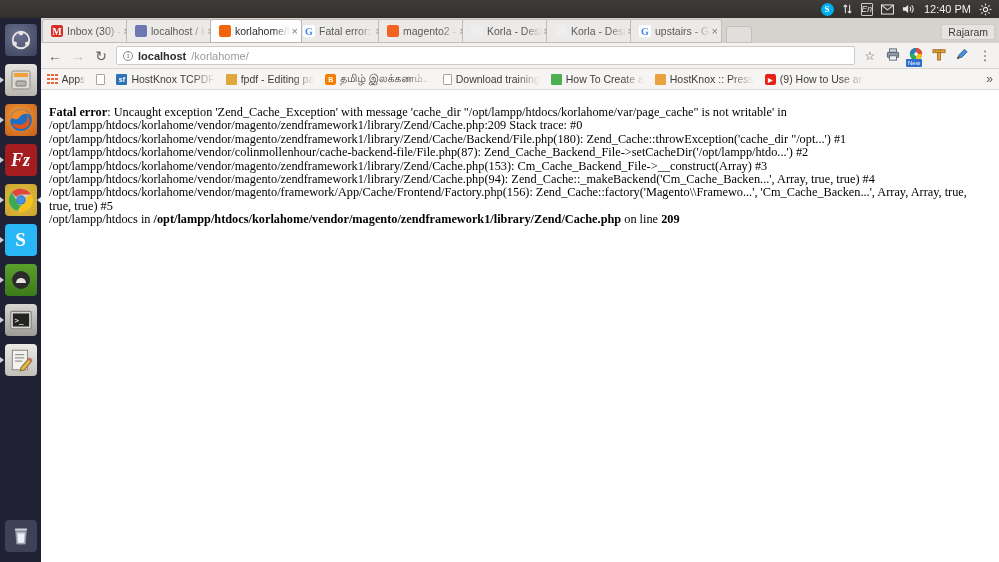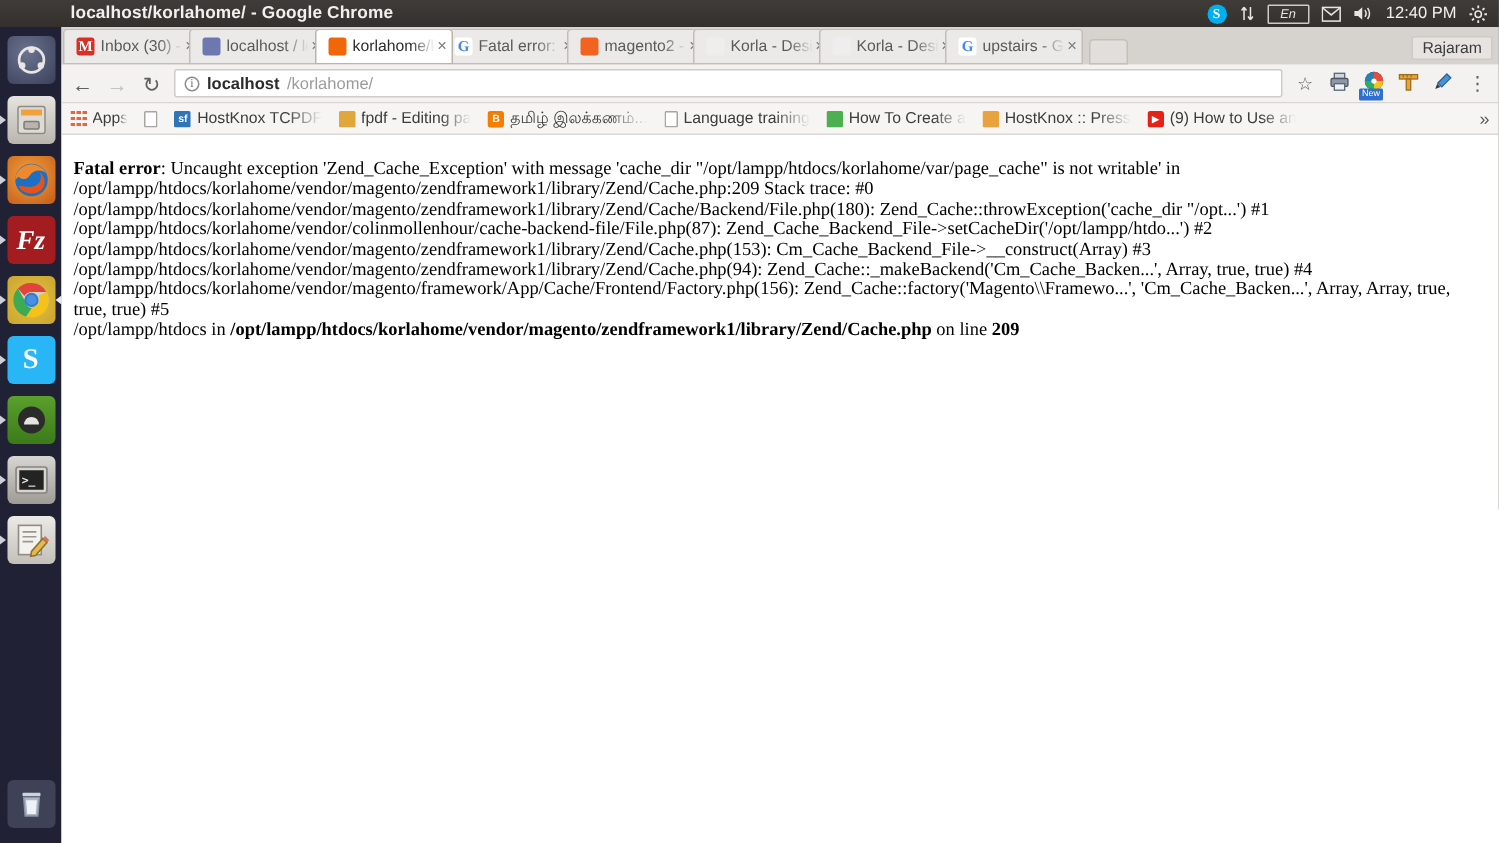--- a/index.html
+++ b/index.html
@@ -356,7 +356,6 @@
 </div>
 
 <div id="top-panel">
-  <div id="window-title">localhost/korlahome/ - Google Chrome</div>
   <div id="tray">
     <span class="tray-ic">
       <span class="skype-dot">S</span>

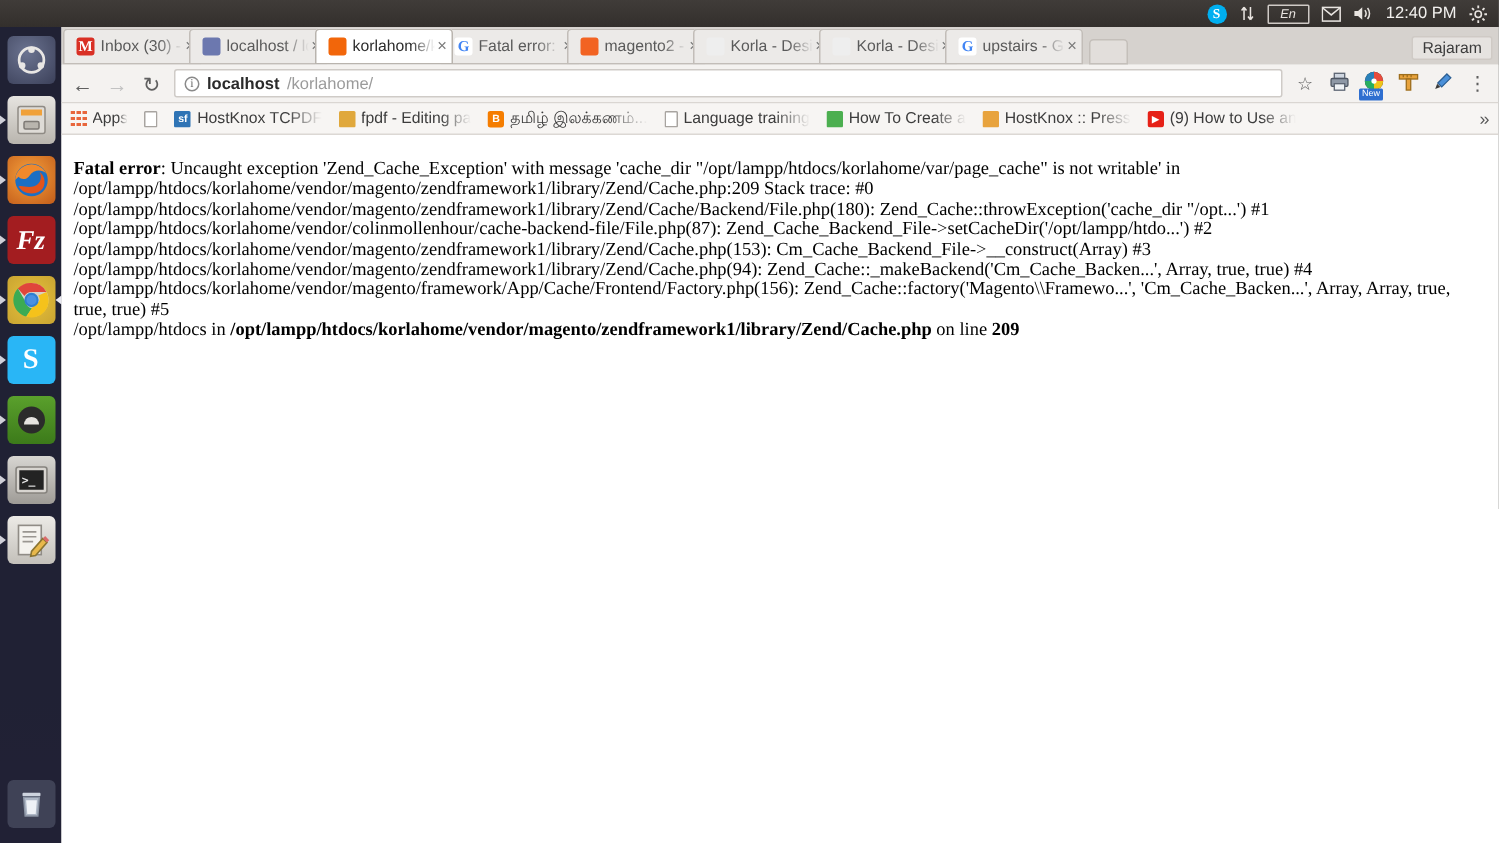--- a/index.html
+++ b/index.html
@@ -36,7 +36,7 @@
   }
   .en-box {
     border: 1px solid #cfcac6; color: #e8e4e0; font-size: 8.5px;
-    padding: 0 8px; line-height: 11px; border-radius: 1px; font-style: italic;
+    padding: 0 0; line-height: 11px; border-radius: 1px; font-style: italic;
   }
   #clock { font-size: 11px; color: #f2f0ee; }
 

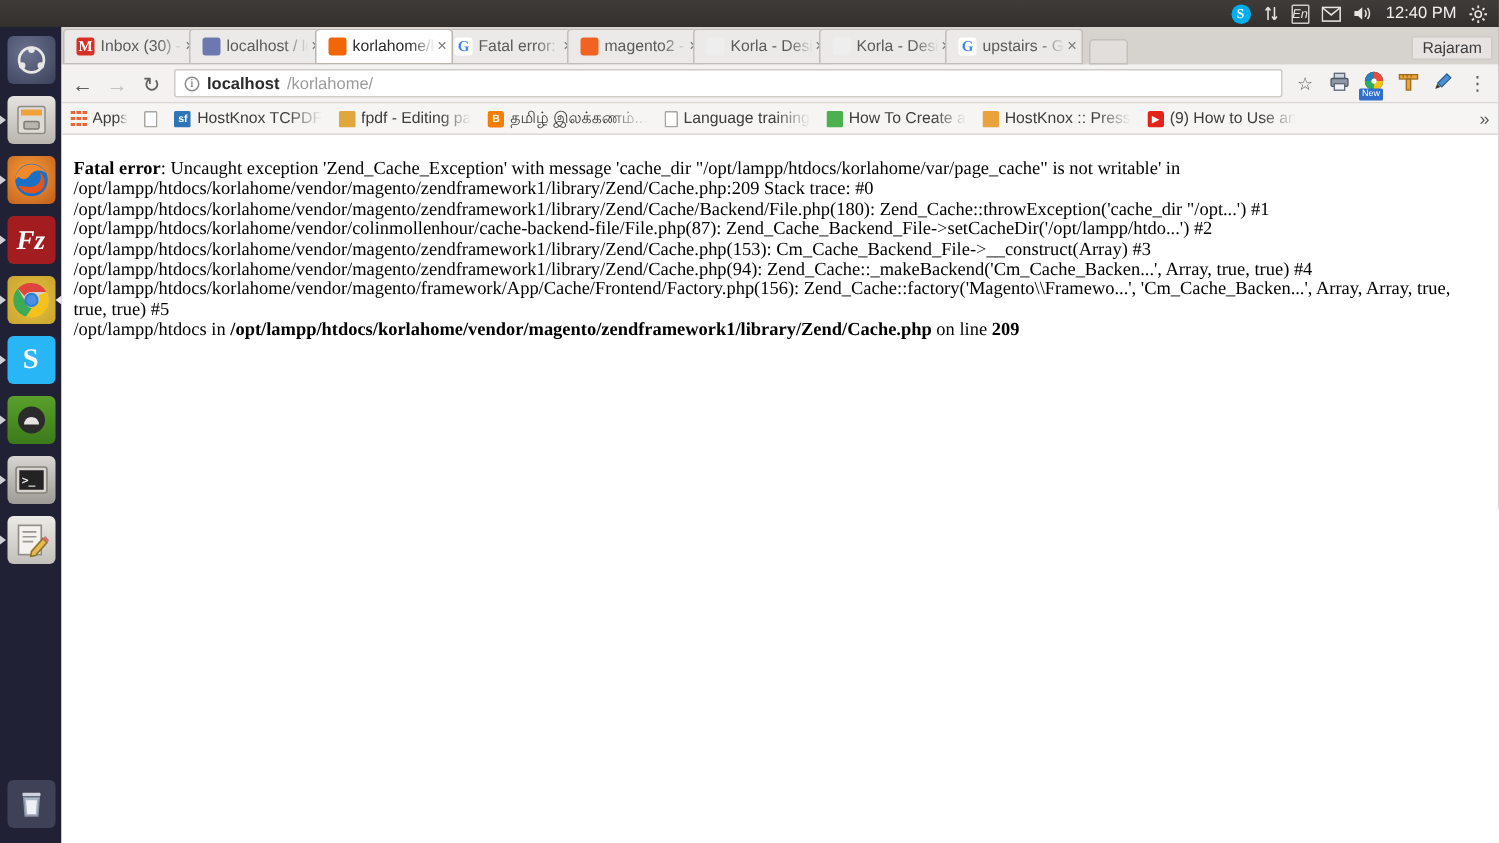--- a/index.html
+++ b/index.html
@@ -525,7 +525,7 @@
       </div>
       <div class="bm">
         <span class="pagefav"></span>
-        <span class="bmlabel">Language training</span>
+        <span class="bmlabel">Download training</span>
       </div>
       <div class="bm">
         <span class="bmico" style="background: rgb(76, 175, 80);"></span>

